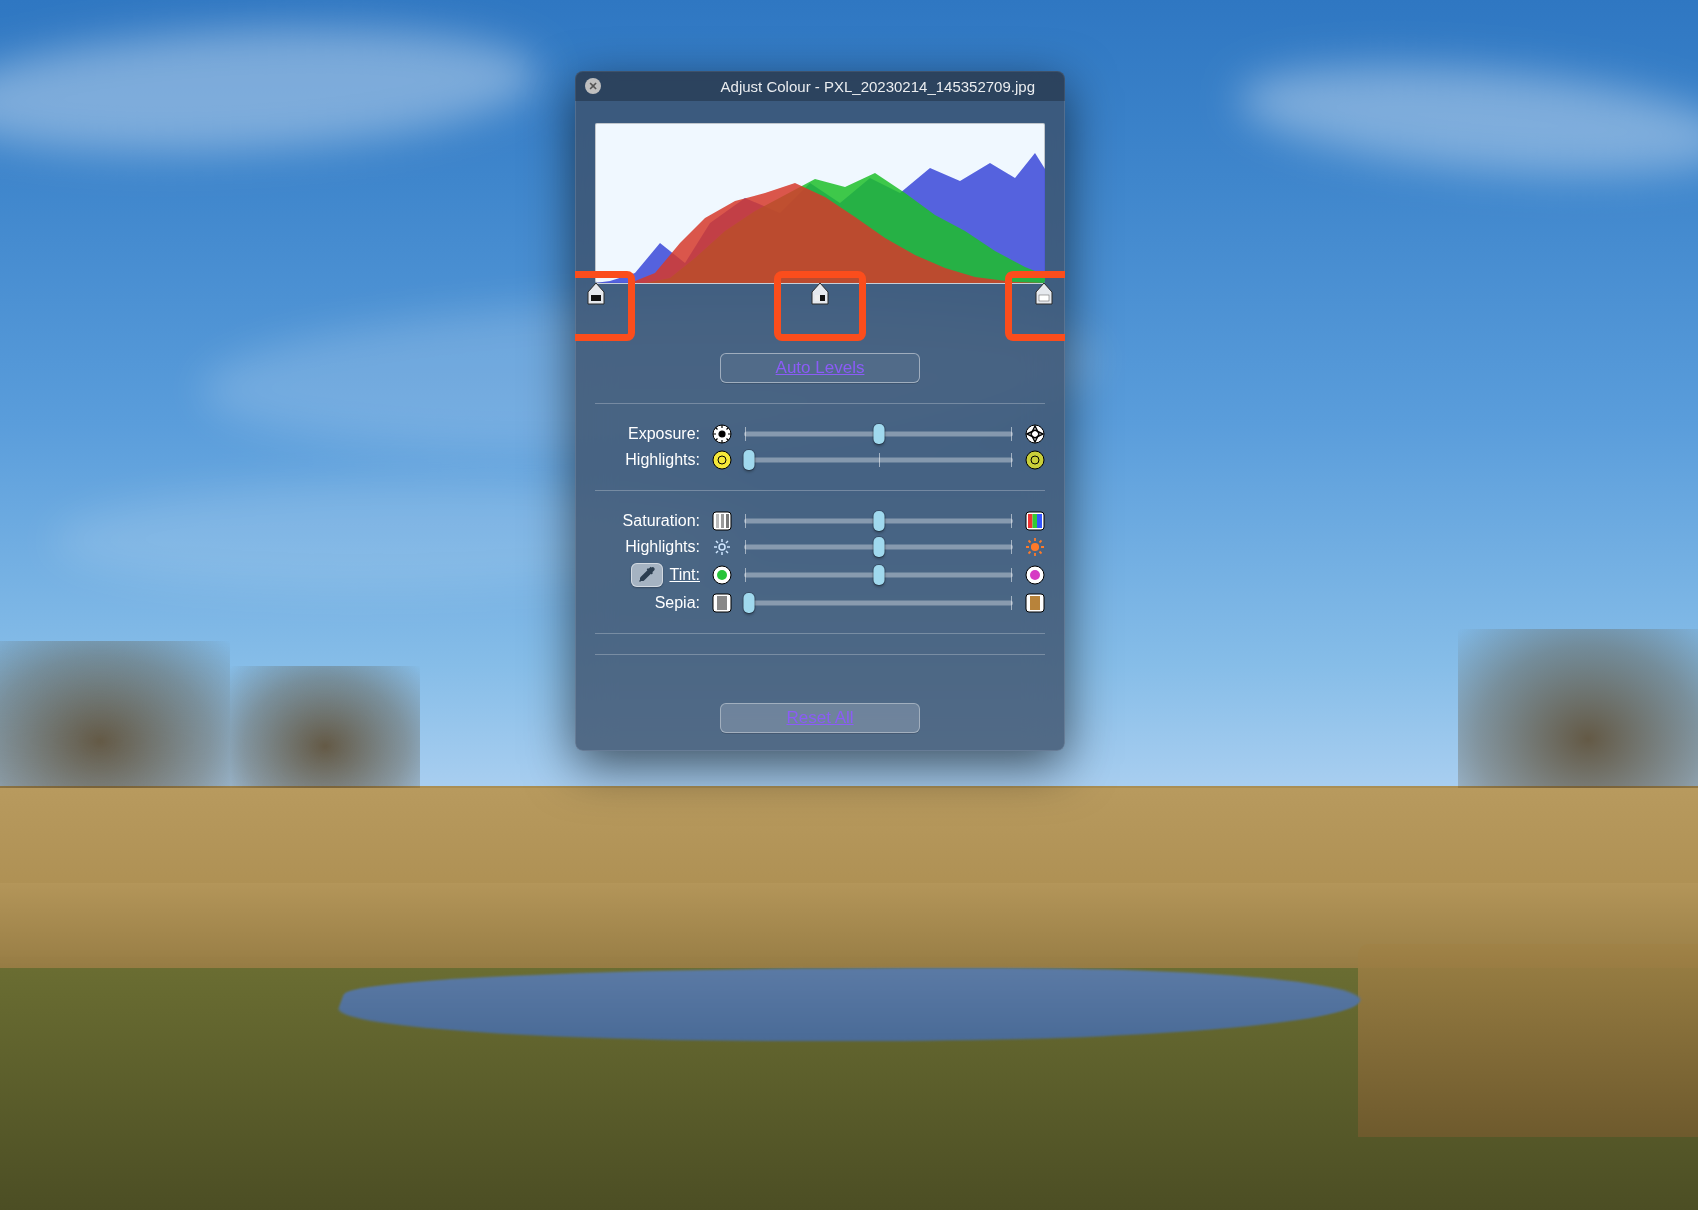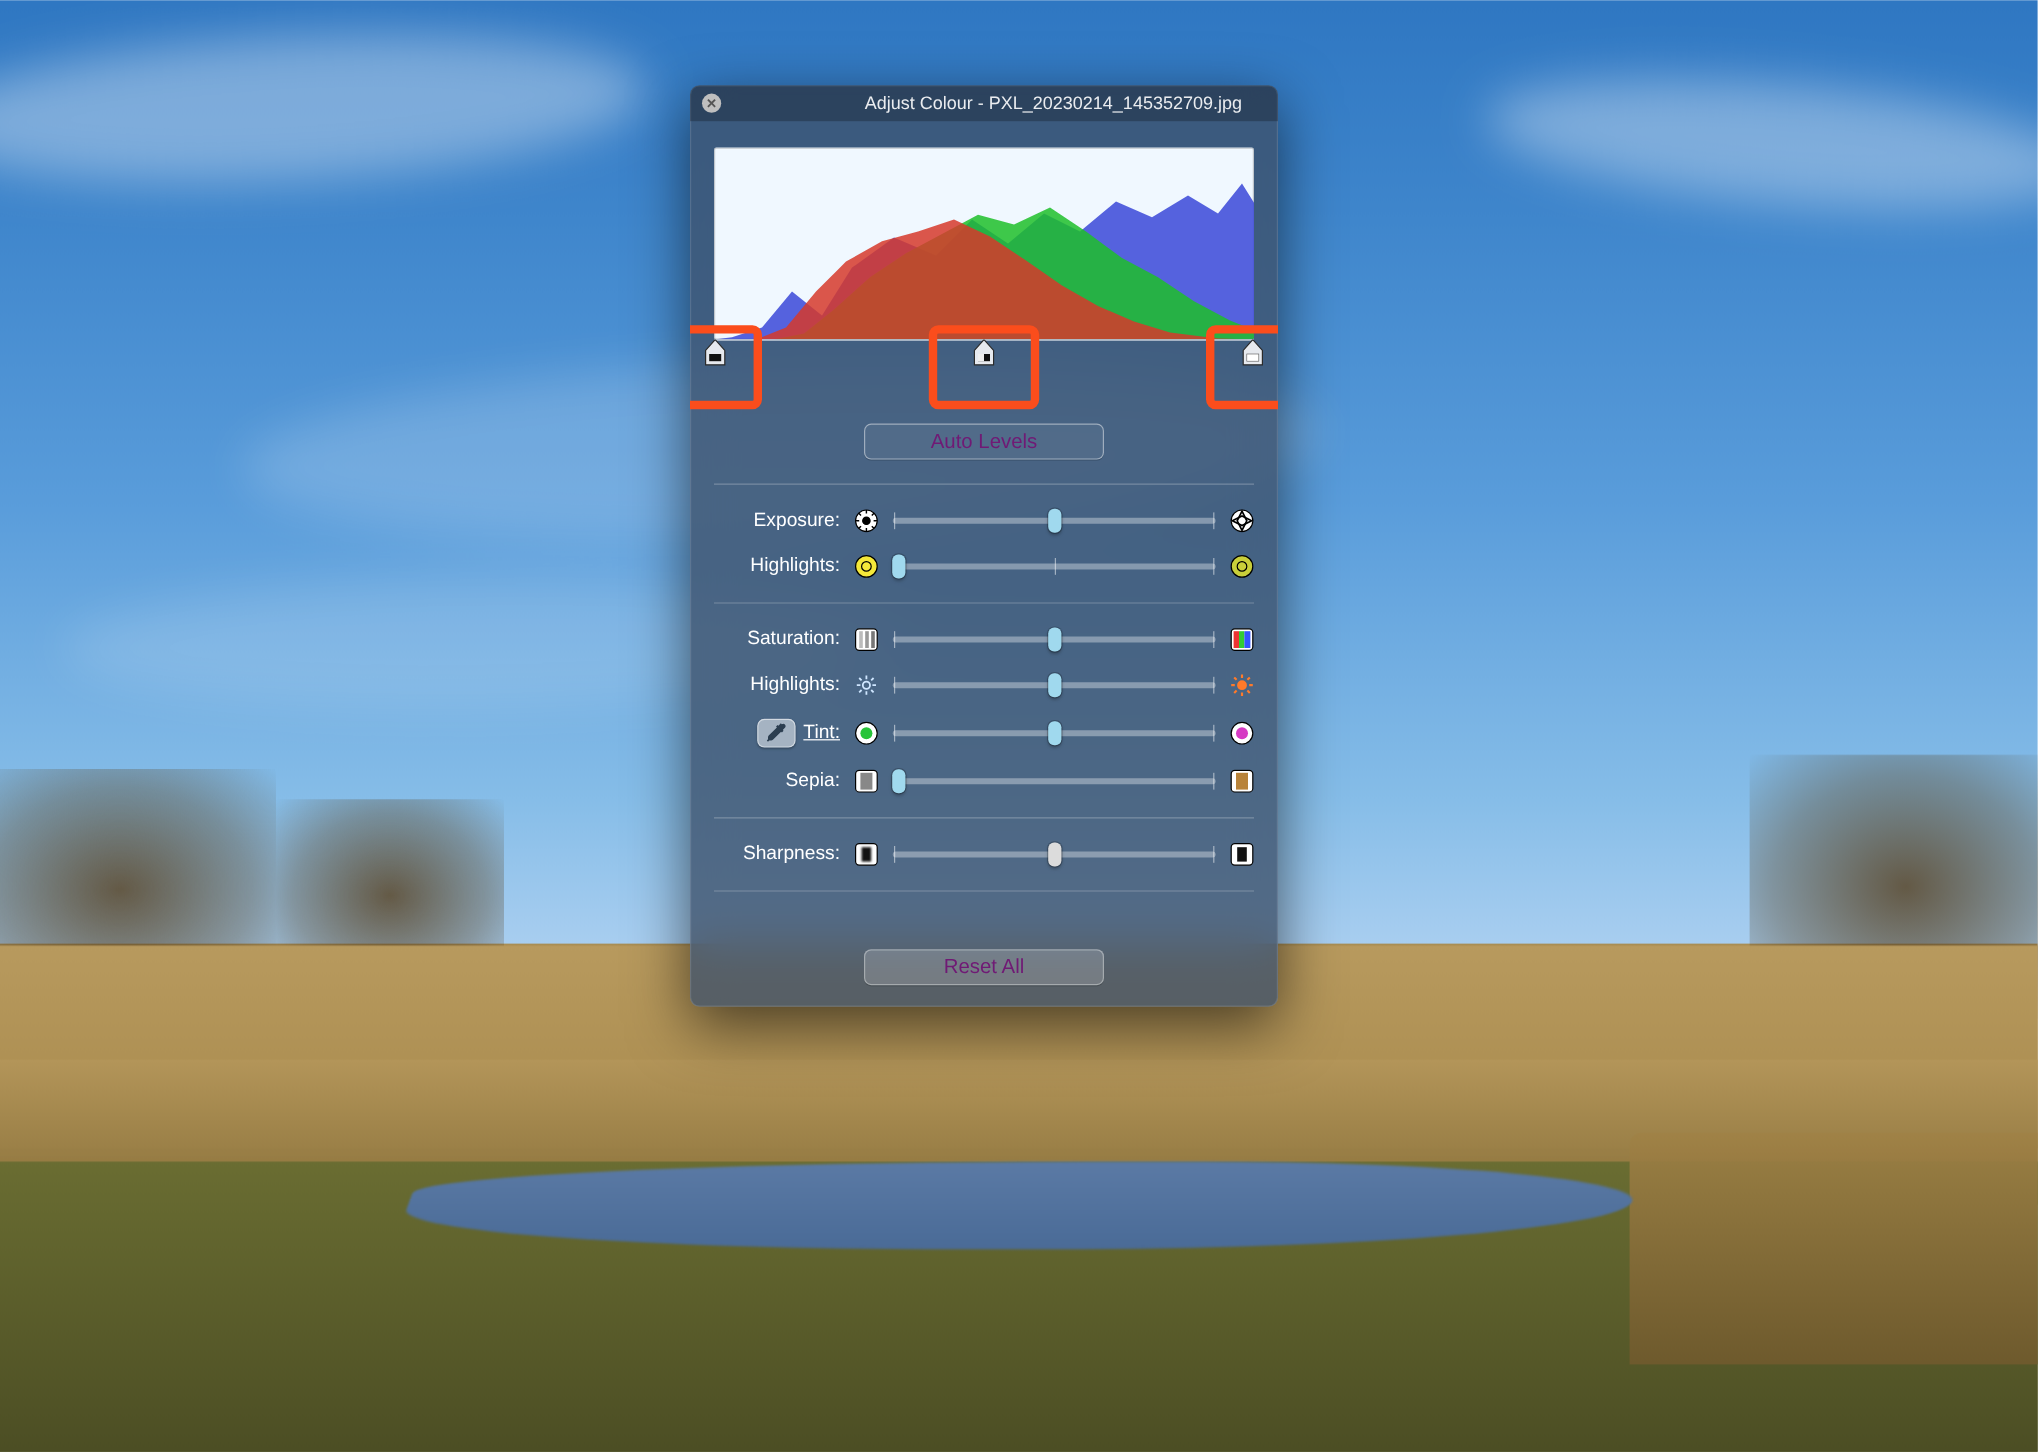--- a/index.html
+++ b/index.html
@@ -141,9 +141,10 @@
   border:1px solid rgba(255,255,255,0.45);
   border-radius:6px;
   background: rgba(255,255,255,0.05);
-  color:#701a75;
+  color:#8b5cf6;
   cursor:pointer;
   box-shadow: 0 1px 0 rgba(0,0,0,.15);
+  text-decoration: underline;
 }
 .btn.reset {
   background: rgba(255,255,255,0.18);

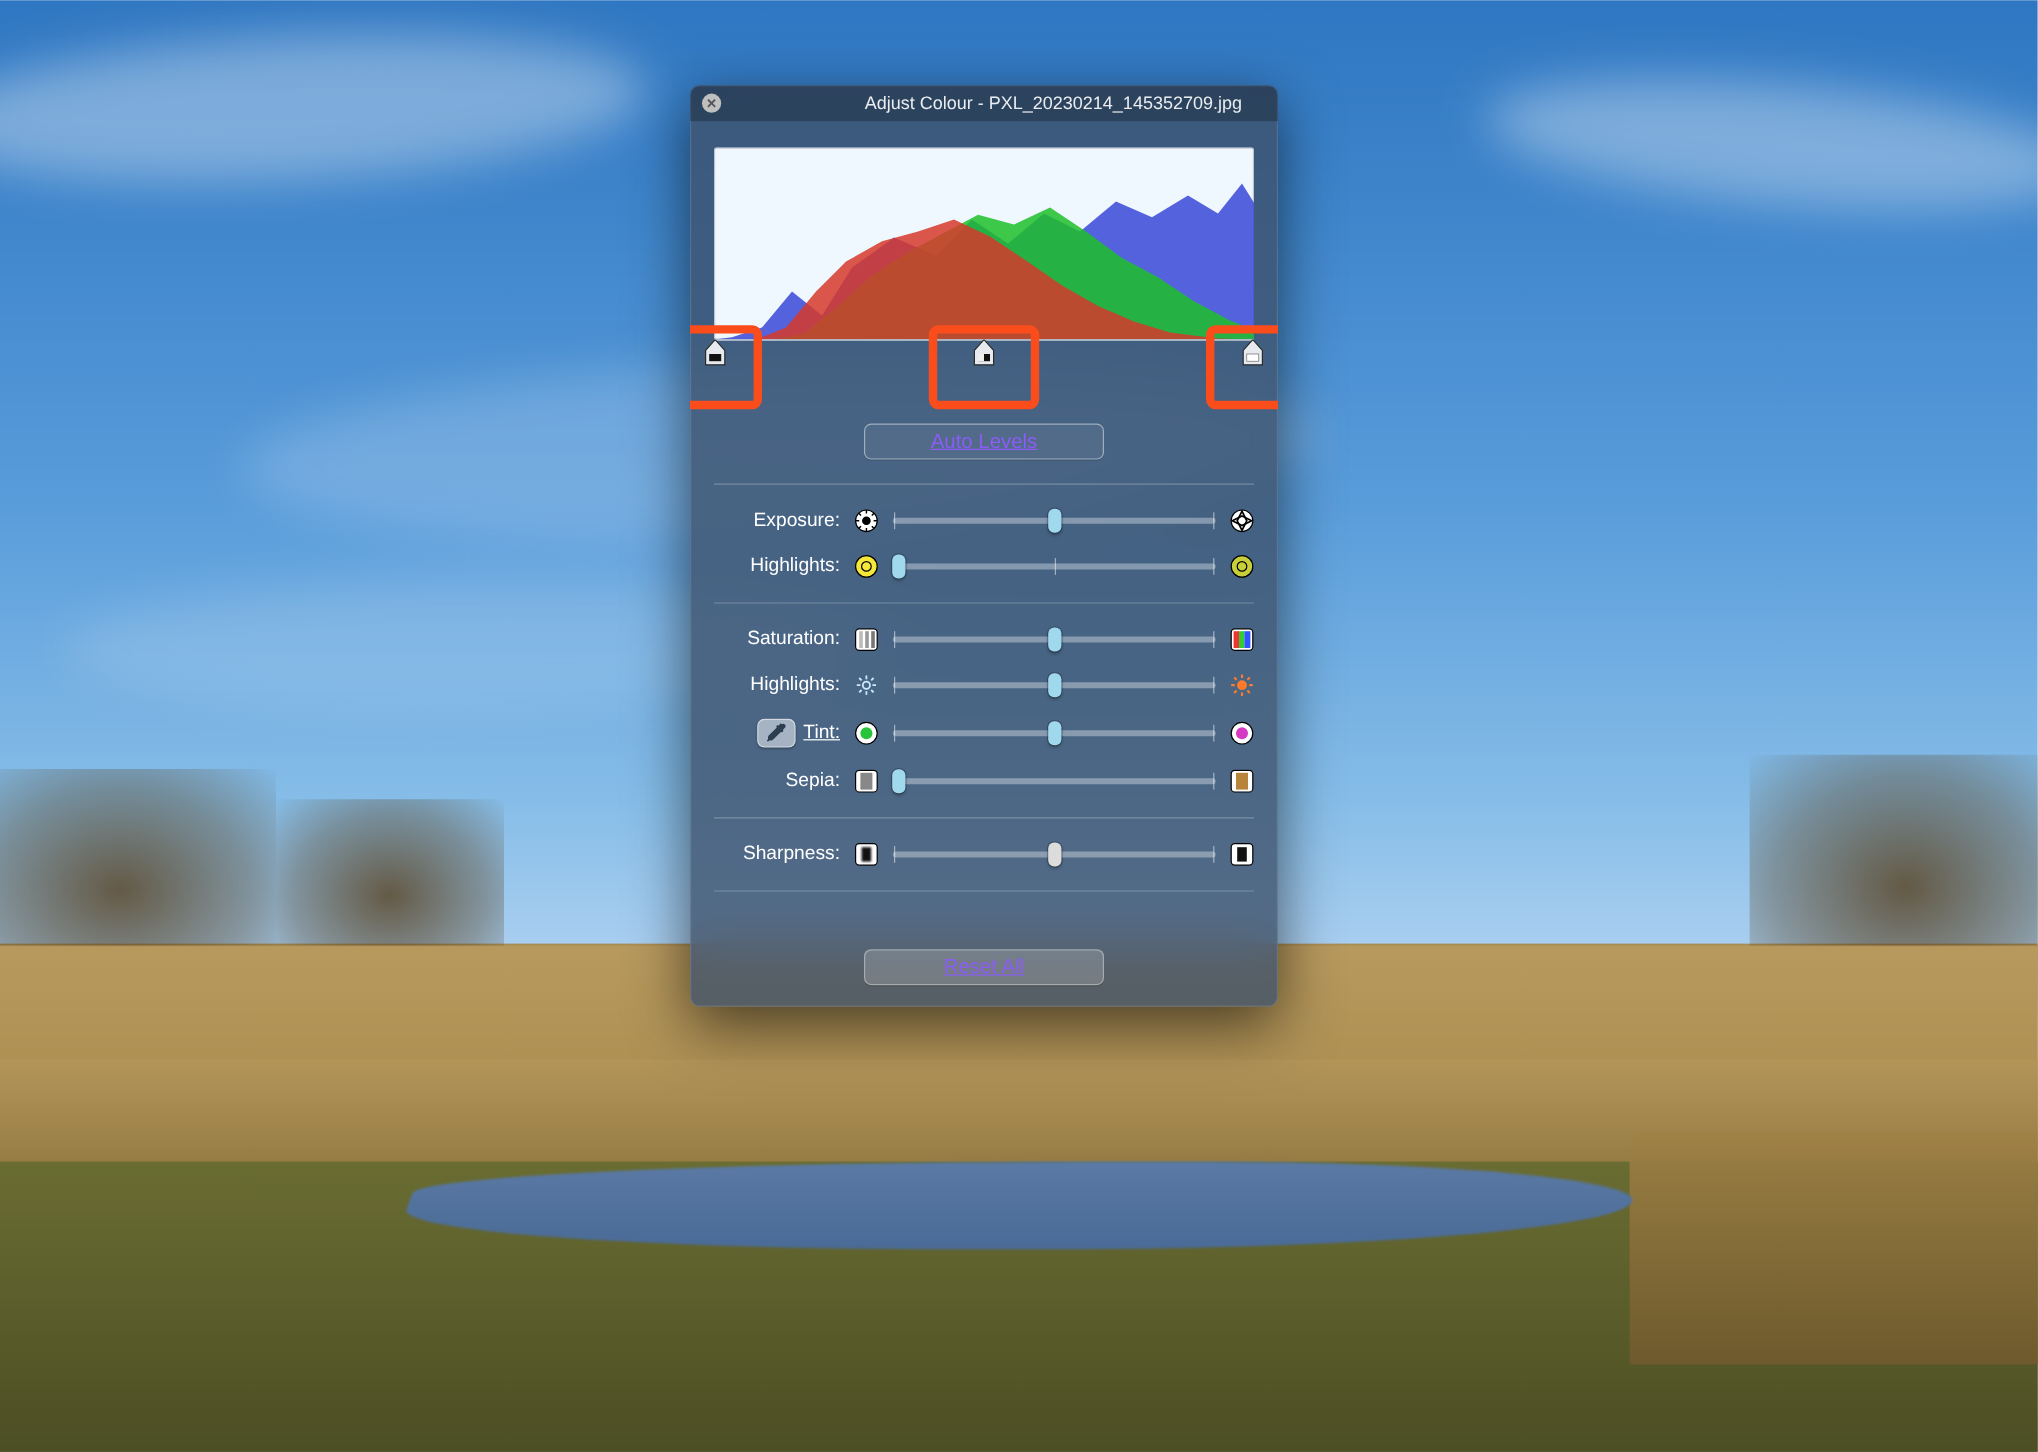--- a/index.html
+++ b/index.html
@@ -160,7 +160,7 @@
 
 .row {
   display:flex; align-items:center; gap:12px;
-  margin: 18px 0;
+  margin: 6px 0;
   justify-content: space-between;
 }
 .row .lbl {

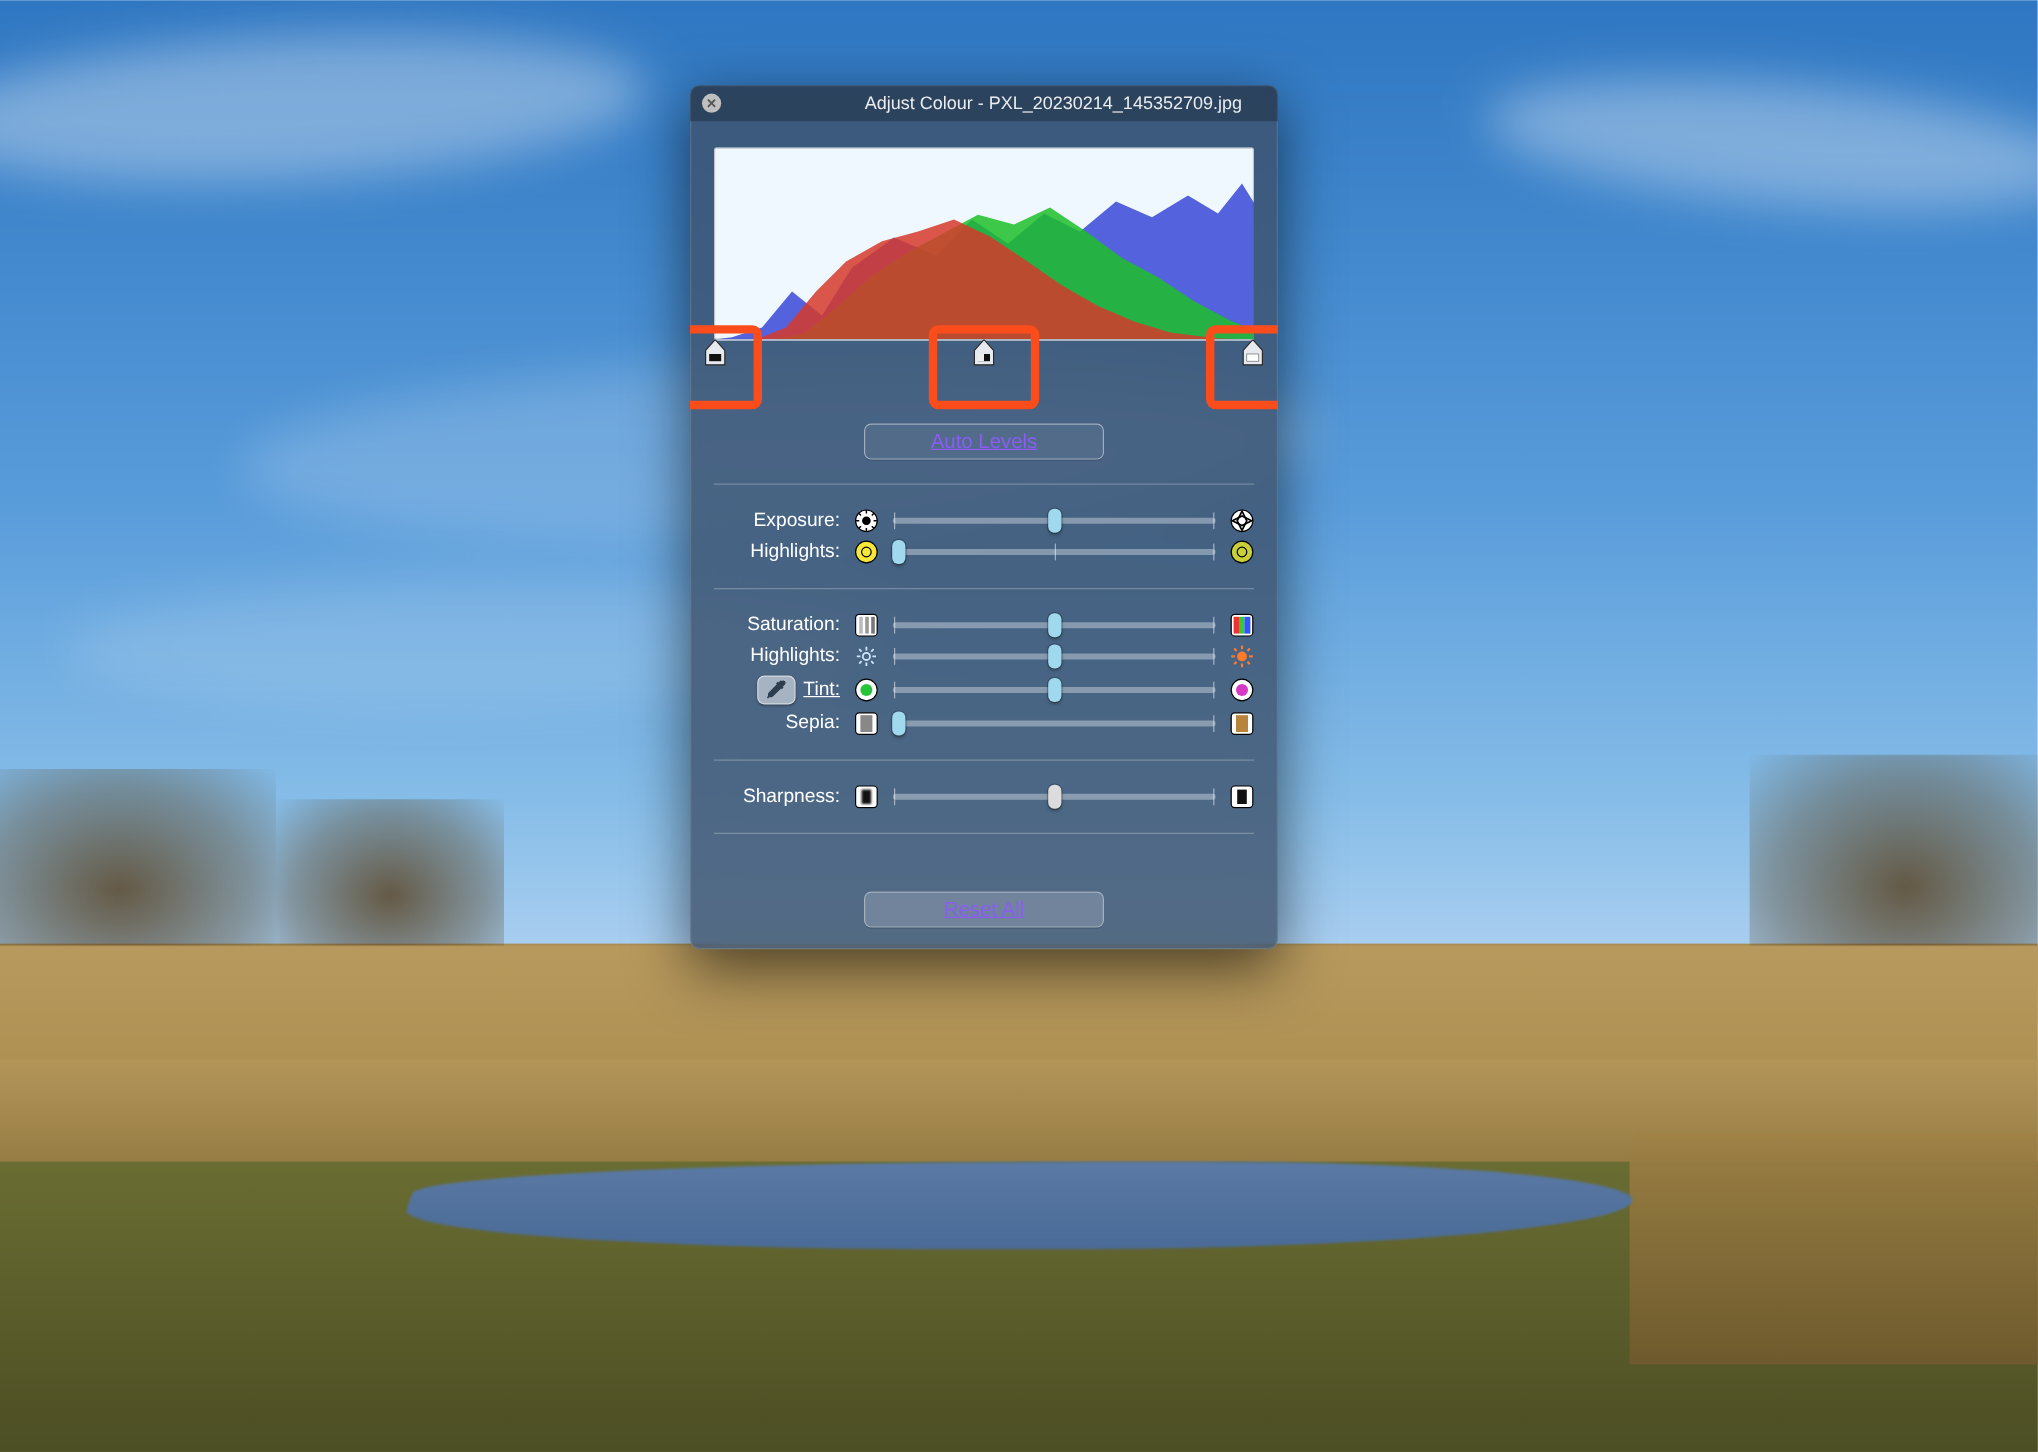--- a/index.html
+++ b/index.html
@@ -446,28 +446,6 @@
 
     <hr class="sep">
 
-    <div class="row">
-      <div class="lbl">Sharpness:</div>
-      <div class="ic">
-        <svg width="20" height="20" viewBox="0 0 20 20">
-            <rect x="1" y="1" width="18" height="18" rx="3" fill="#fff" stroke="#000"></rect>
-            <rect x="6" y="4" width="8" height="12" fill="#111" filter="blur(0.8px)"></rect>
-          </svg>
-      </div>
-      <div class="slider">
-        <div class="track"></div>
-          <div class="tick l"></div>
-          <div class="tick m"></div>
-          <div class="tick r"></div>
-        <div class="thumb grey" style="left:50%"></div>
-      </div>
-      <div class="ic ic-right">
-        <svg width="20" height="20" viewBox="0 0 20 20">
-            <rect x="1" y="1" width="18" height="18" rx="3" fill="#fff" stroke="#000"></rect>
-            <rect x="6" y="4" width="8" height="12" fill="#111"></rect>
-          </svg>
-      </div>
-    </div>
 
     <hr class="sep">
 

